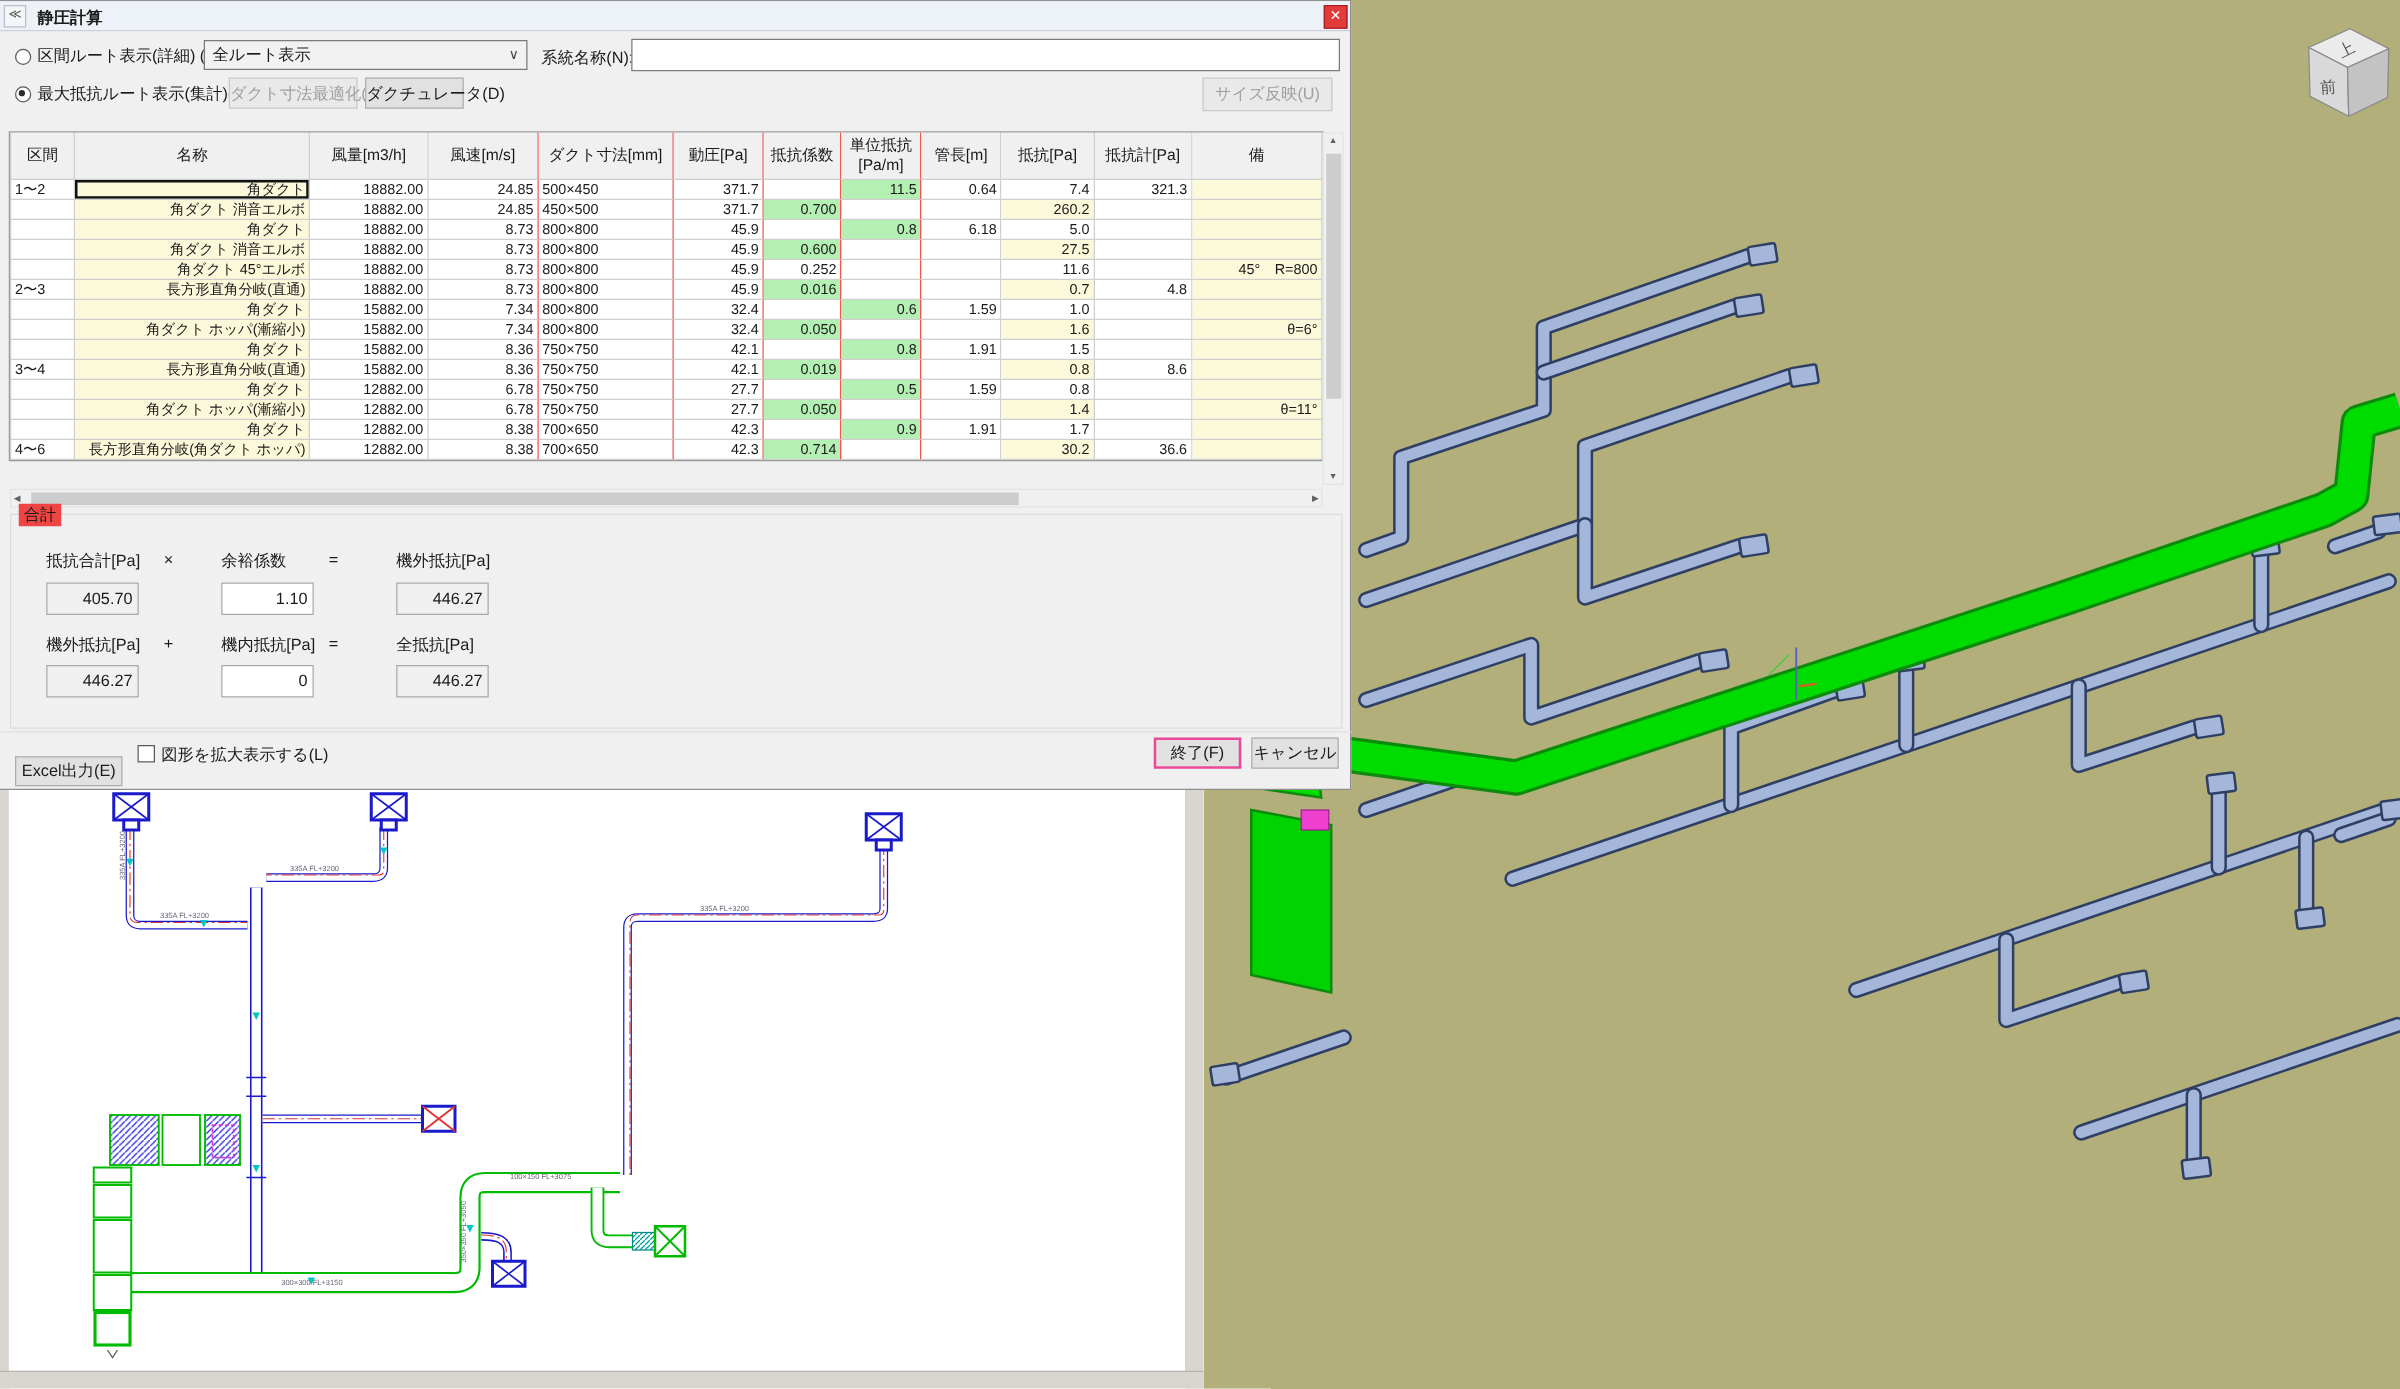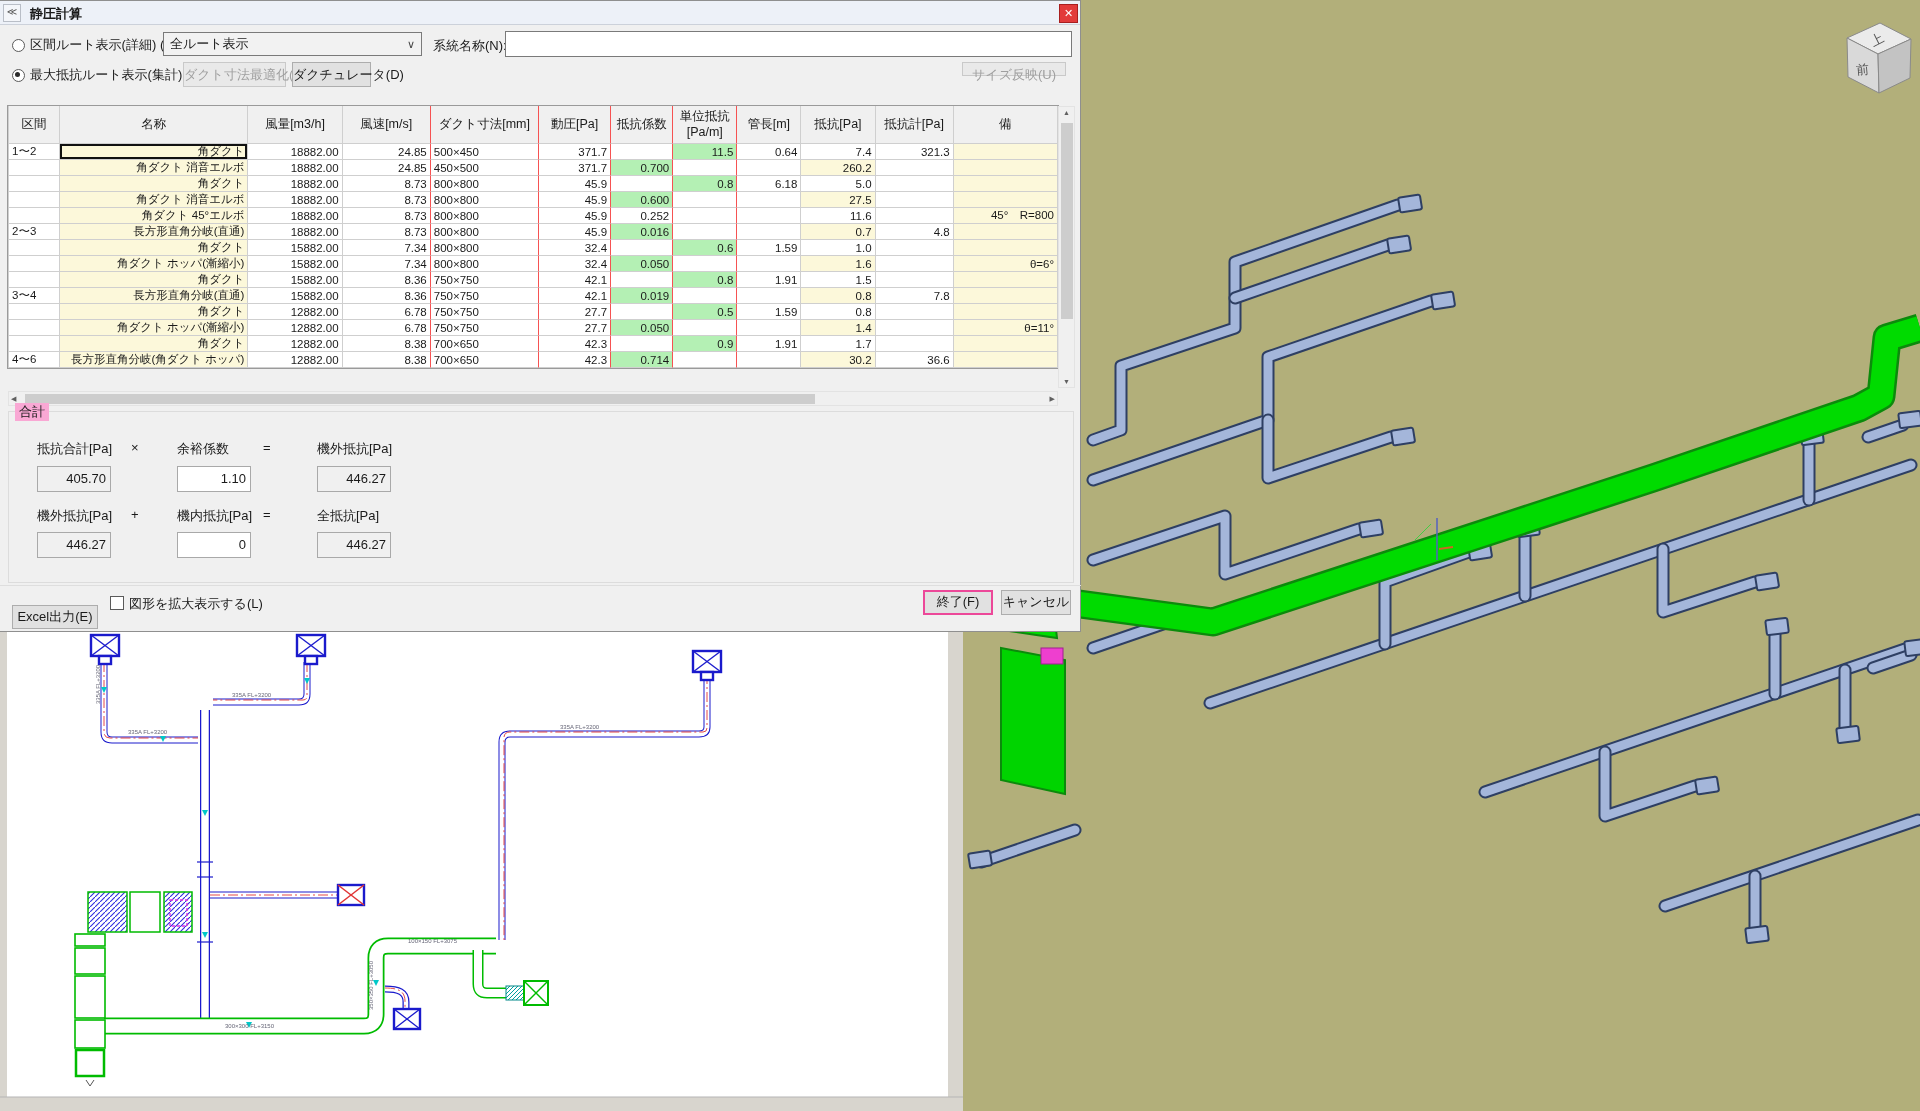--- a/index.html
+++ b/index.html
@@ -306,7 +306,7 @@
   <div class="lbl" style="left:30px;top:65px">最大抵抗ルート表示(集計)(T)</div>
   <div class="btn dis" style="left:183px;top:61px;width:103px;height:25px;line-height:23px">ダクト寸法最適化(O)</div>
   <div class="btn" style="left:292px;top:61px;width:79px;height:25px;line-height:23px">ダクチュレータ(D)</div>
-  <div class="btn dis" style="left:962px;top:61px;width:104px;height:14px;line-height:23px">サイズ反映(U)</div>
+  <div class="btn dis" style="left:962px;top:61px;width:104px;height:27px;line-height:23px">サイズ反映(U)</div>
 
   <table class="tbl">
     <colgroup>

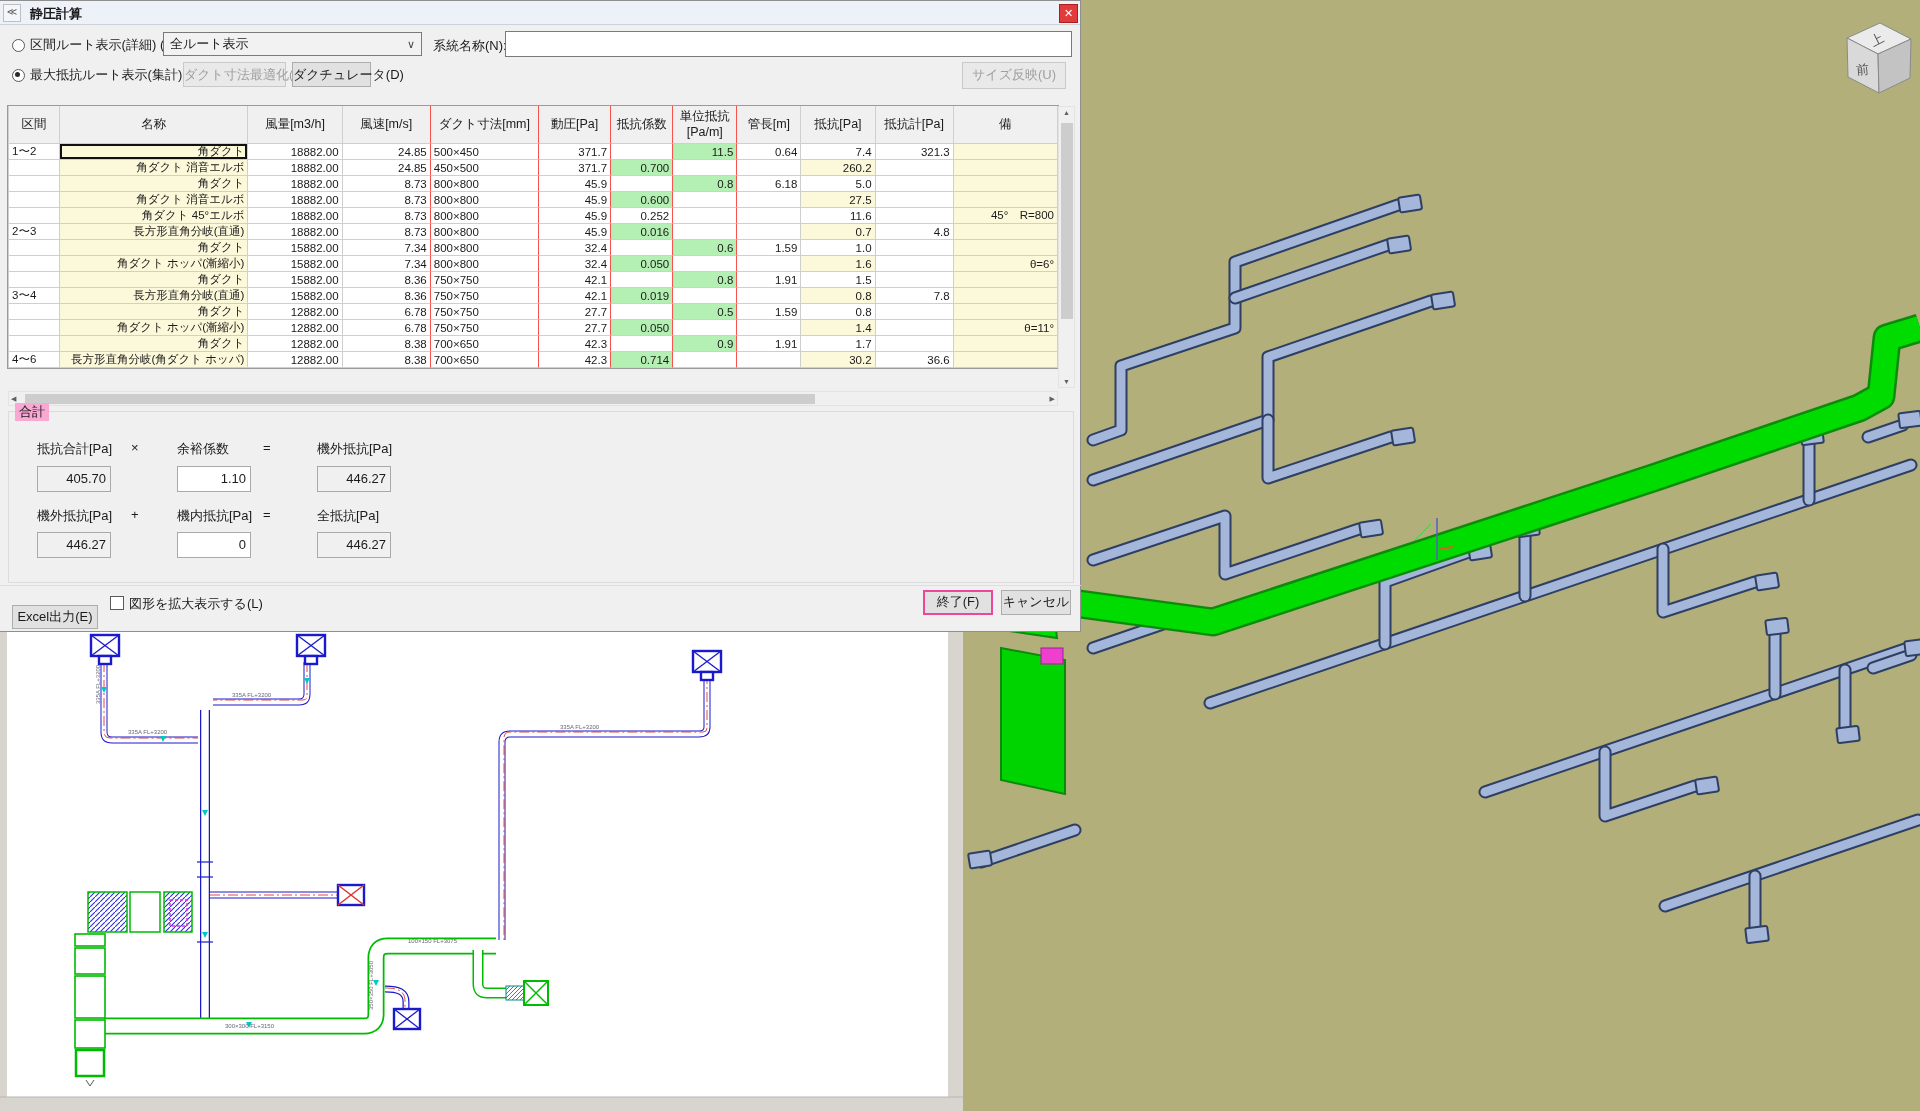--- a/index.html
+++ b/index.html
@@ -477,7 +477,7 @@
           <td class="aR rR"></td>
           <td class="aR"></td>
           <td class="aR bg-y">0.8</td>
-          <td class="aR">7.8</td>
+          <td class="aR">8.6</td>
           <td class="aL bg-y"></td>
         </tr>
         <tr>

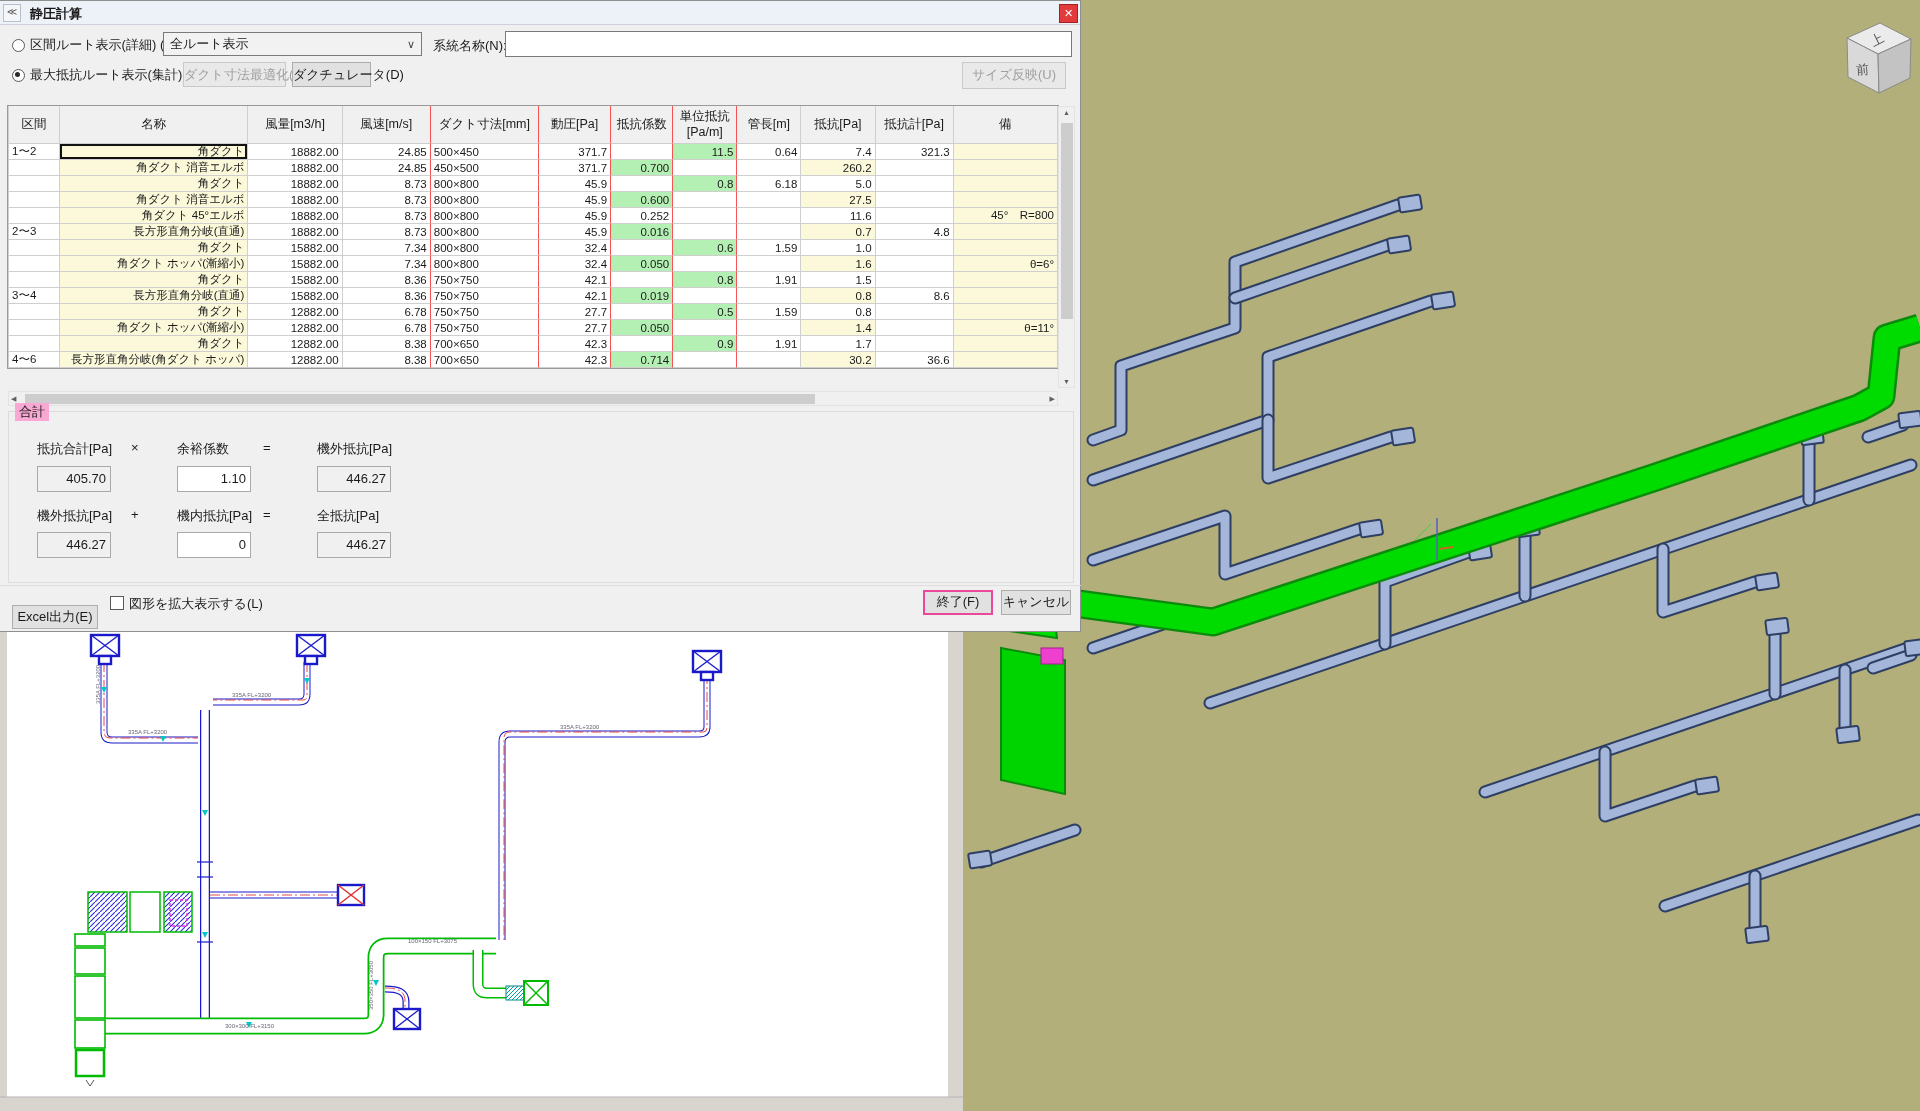--- a/index.html
+++ b/index.html
@@ -49,7 +49,7 @@
   .hthumb{position:absolute;left:16px;top:2px;width:790px;height:10px;background:#cdcdcd}
   
   .groupbox{position:absolute;left:8px;top:410px;width:1064px;height:170px;border:1px solid #dcdcdc}
-  .grouplabel{position:absolute;left:6px;top:-9px;background:#f9a8d4;padding:0 4px;font-size:13px}
+  .grouplabel{position:absolute;left:6px;top:-9px;background:#ef4444;padding:0 4px;font-size:13px}
   .sumlbl{position:absolute;font-size:13px;white-space:nowrap}
   .field{position:absolute;width:74px;height:26px;border:1px solid #a9a9a9;box-sizing:border-box;
          font-size:13px;line-height:24px;text-align:right;padding:0 4px;background:#f0f0f0}

